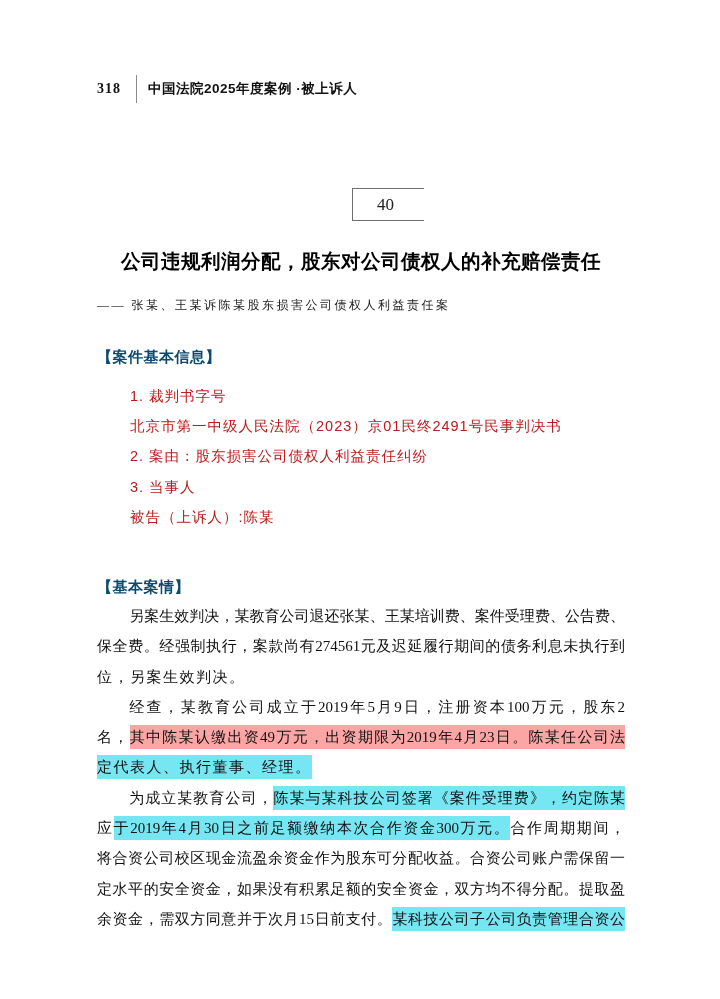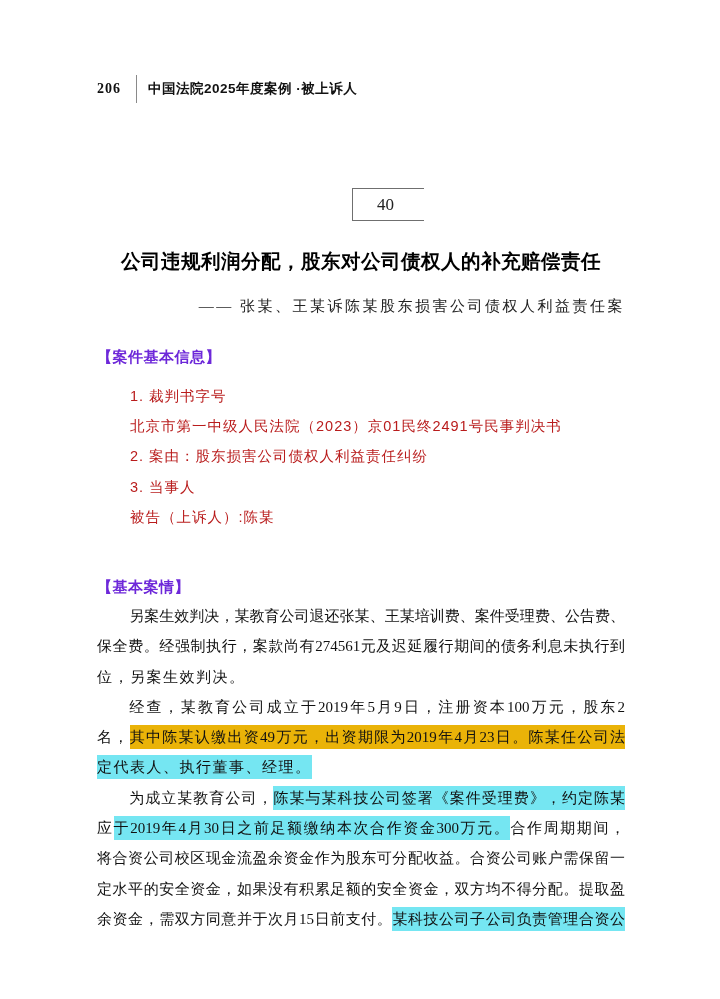--- a/index.html
+++ b/index.html
@@ -126,7 +126,7 @@
 <div class="page">
 
   <div class="running-head">
-    <span class="page-num">206</span>
+    <span class="page-num">318</span>
     <span class="head-divider"></span>
     <span class="book-title">中国法院2025年度案例 ·被上诉人</span>
   </div>

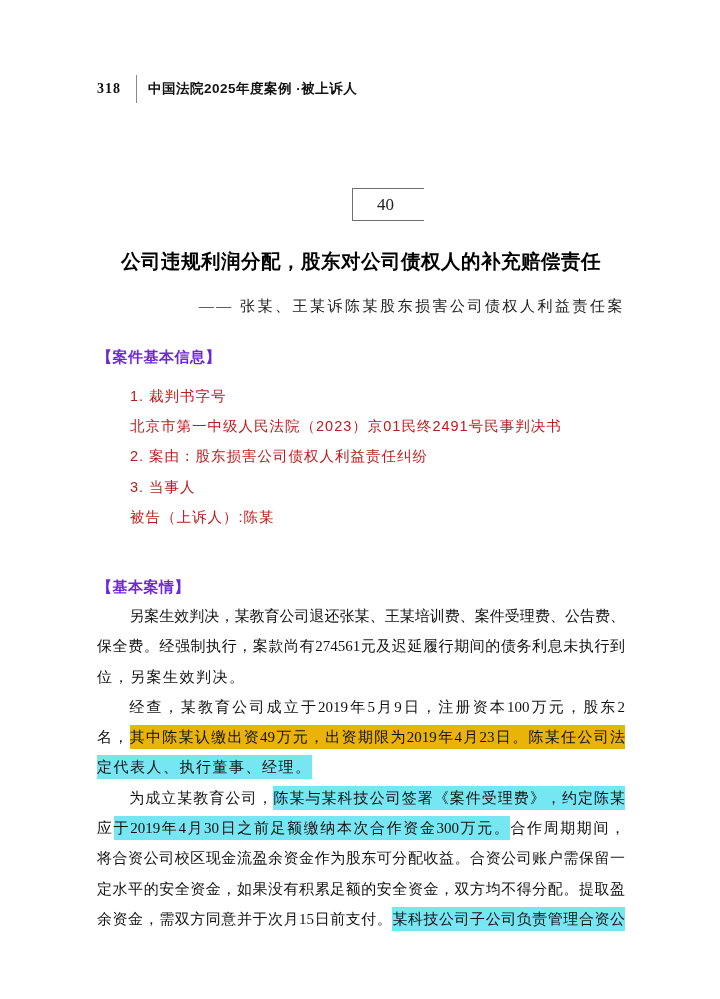--- a/index.html
+++ b/index.html
@@ -63,9 +63,9 @@
   .case-subtitle {
     position: absolute;
     top: 297px; left: 97px; width: 528px;
-    text-align: right;
+    text-align: left;
     font-family: "Liberation Serif", serif;
-    font-size: 15px;
+    font-size: 12px;
     letter-spacing: 2.5px;
     color: #222;
   }

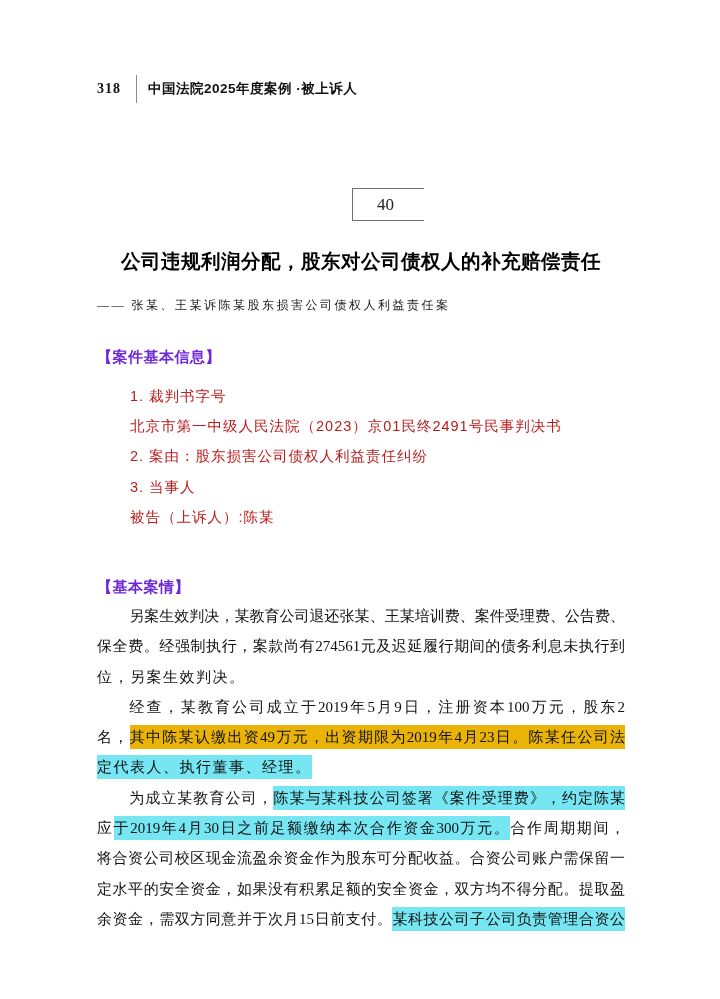--- a/index.html
+++ b/index.html
@@ -76,7 +76,7 @@
     font-family: "Liberation Sans", sans-serif;
     font-weight: 700; font-size: 15px;
     letter-spacing: 0.5px;
-    color: #6d28d9;
+    color: #0c4a6e;
   }
   #heading-basic-info { top: 348px; }
   #heading-basic-facts { top: 578px; }

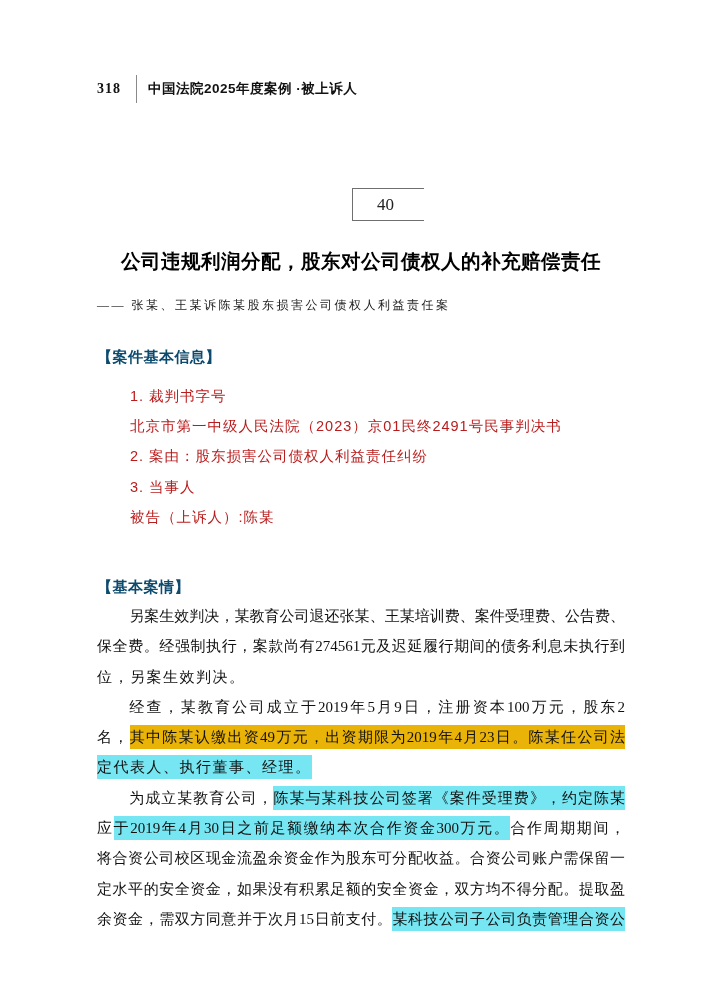--- a/index.html
+++ b/index.html
@@ -159,7 +159,7 @@
       </div>
       <div>
         <div class="bodyline fill indent"><span>经查，某教育公司成立于2019年5月9日，注册资本100万元，股东2</span></div>
-        <div class="bodyline fill"><span>名，</span><span class="hl" style="background: #eab308;">其中陈某认缴出资49万元，出资期限为2019年4月23日。陈某任公司法</span></div>
+        <div class="bodyline fill"><span>名，</span><span class="hl" style="background: #fca5a5;">其中陈某认缴出资49万元，出资期限为2019年4月23日。陈某任公司法</span></div>
         <div class="bodyline"><span class="hl" style="background: rgb(117, 230, 242);">定代表人、执行董事、经理。</span></div>
       </div>
       <div>

